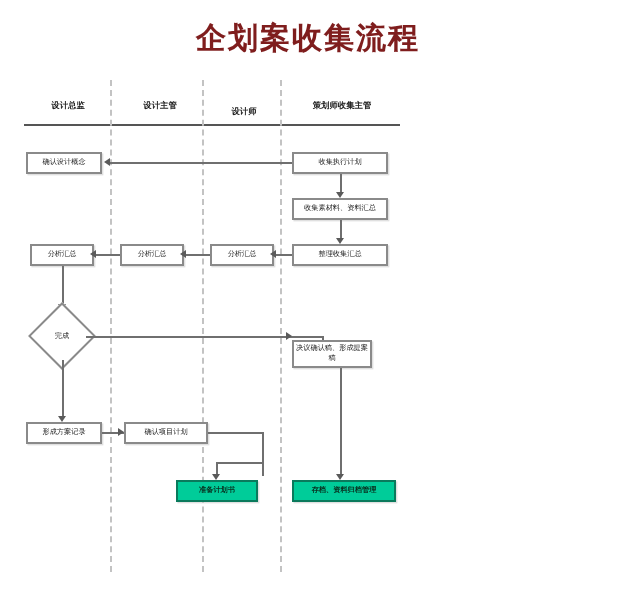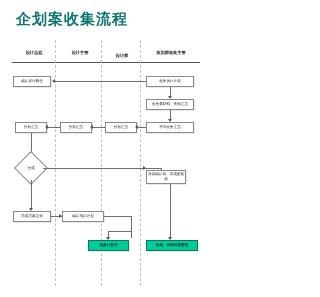--- a/index.html
+++ b/index.html
@@ -12,12 +12,11 @@
 
   .title{
     position:absolute;left:0;top:10px;width:210px;
-    text-align:left;
+    text-align:right;
     font-size:15px;line-height:18px;
-    font-weight:700;color:#0f766e;
+    font-weight:700;color:#7f1d1d;
     letter-spacing:1px;
     white-space:nowrap;
-    margin-left:16px;
   }
 
   .lane-head{

